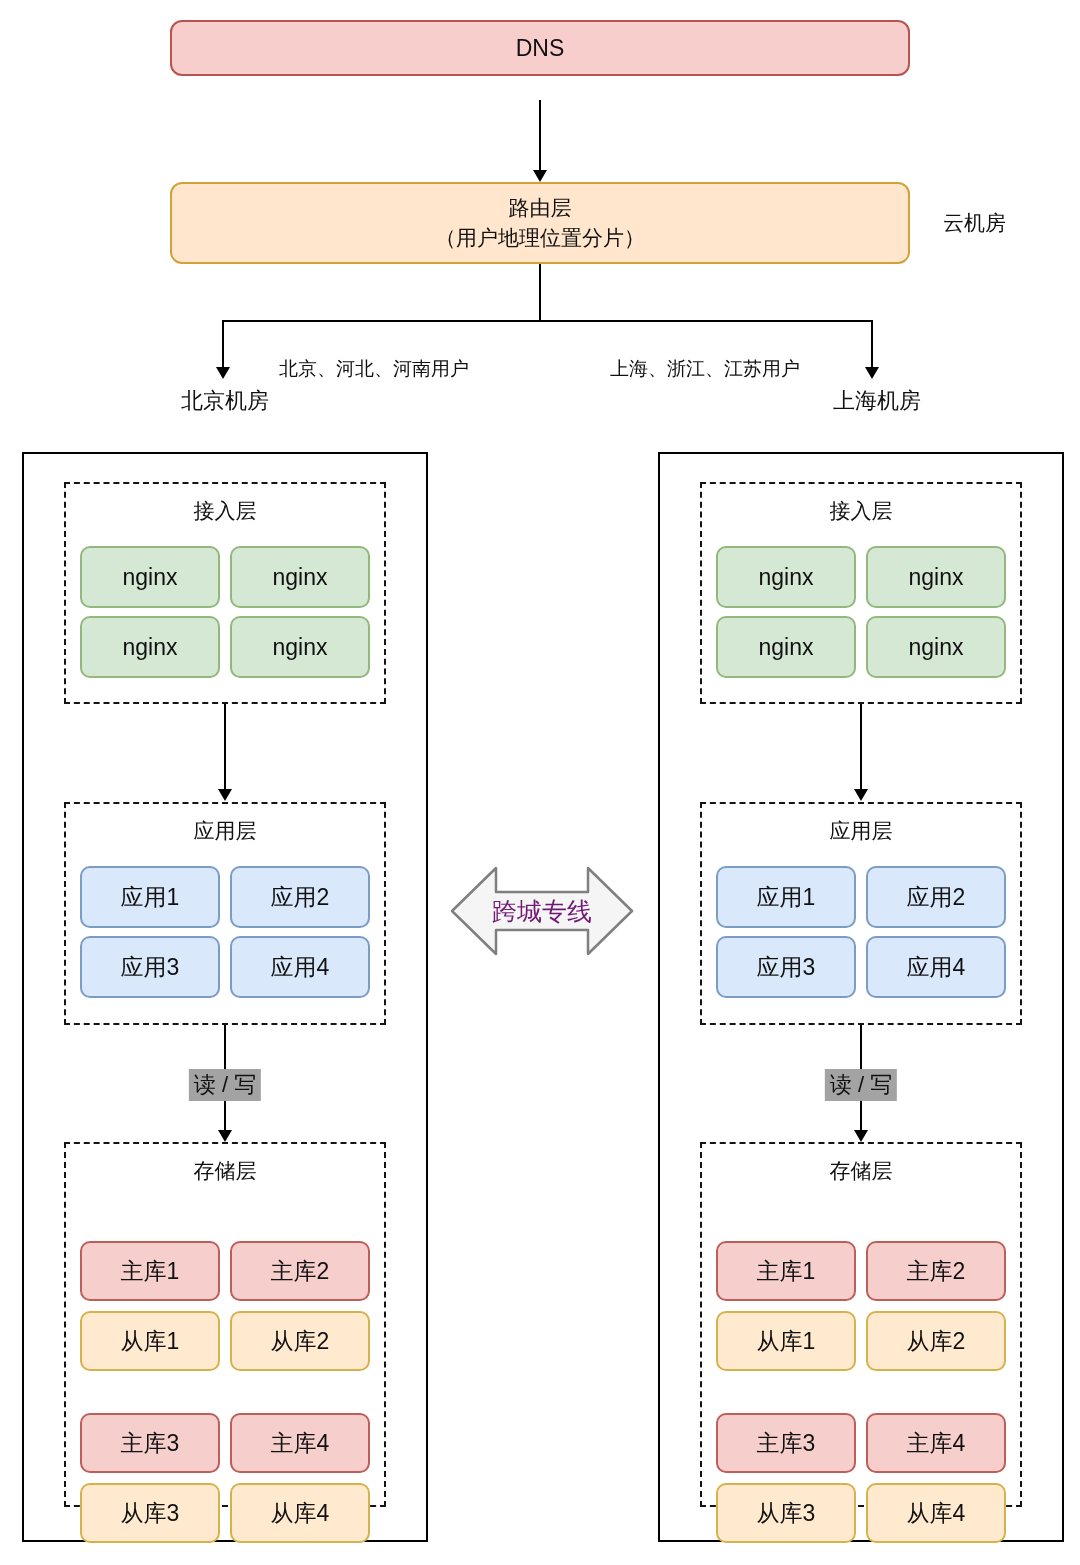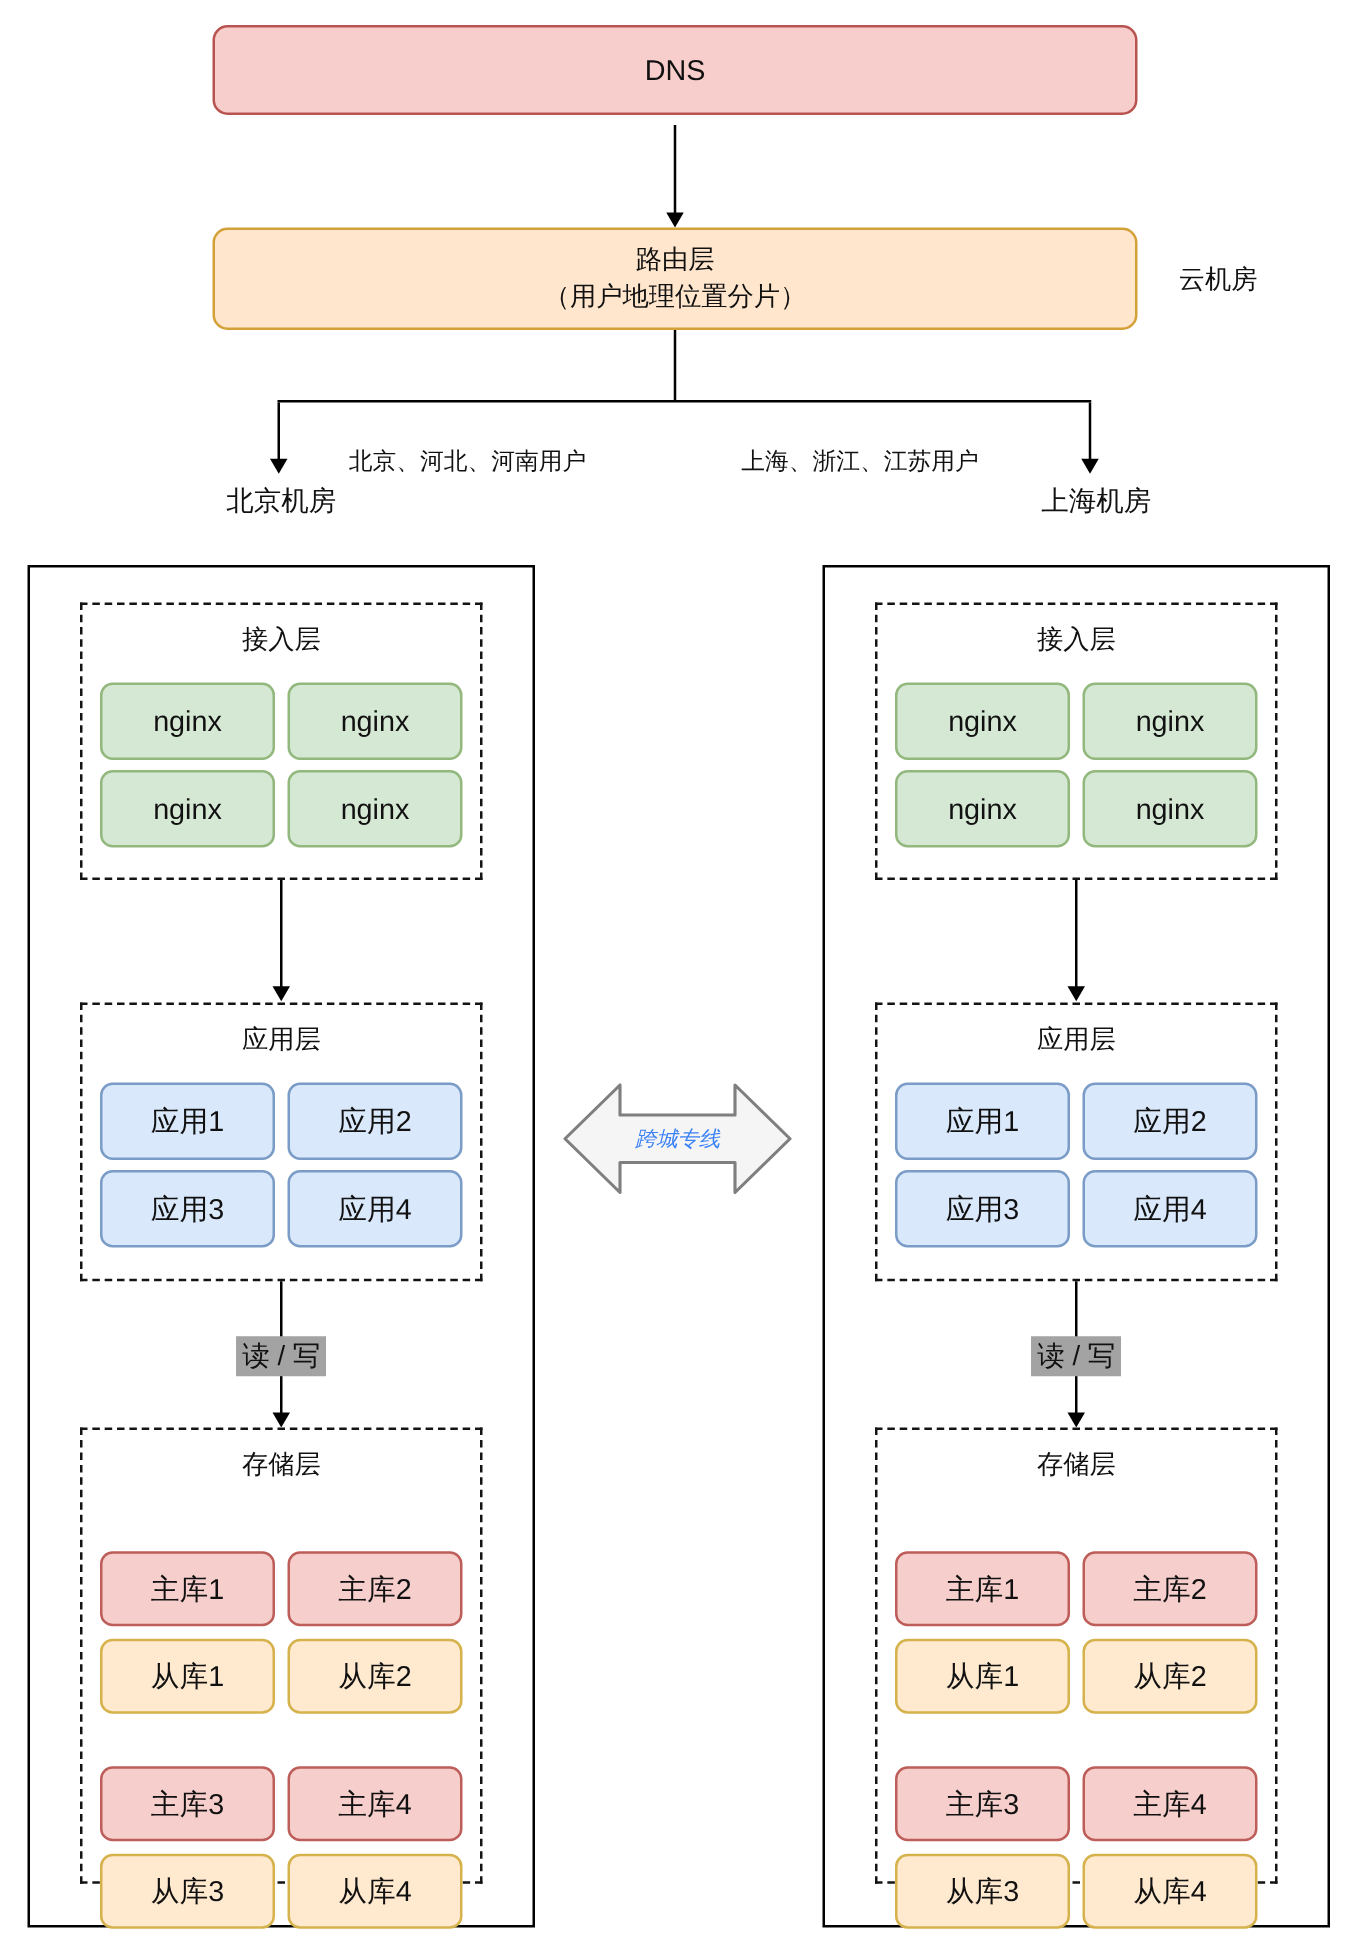--- a/index.html
+++ b/index.html
@@ -74,7 +74,7 @@
 
 <div class="canvas">
 
-  <div class="abs topbox box-dns" style="left:170px; top:20px; width:740px; height:72px;">
+  <div class="abs topbox box-dns" style="left:170px; top:20px; width:740px; height:56px;">
     <span>DNS</span>
   </div>
 

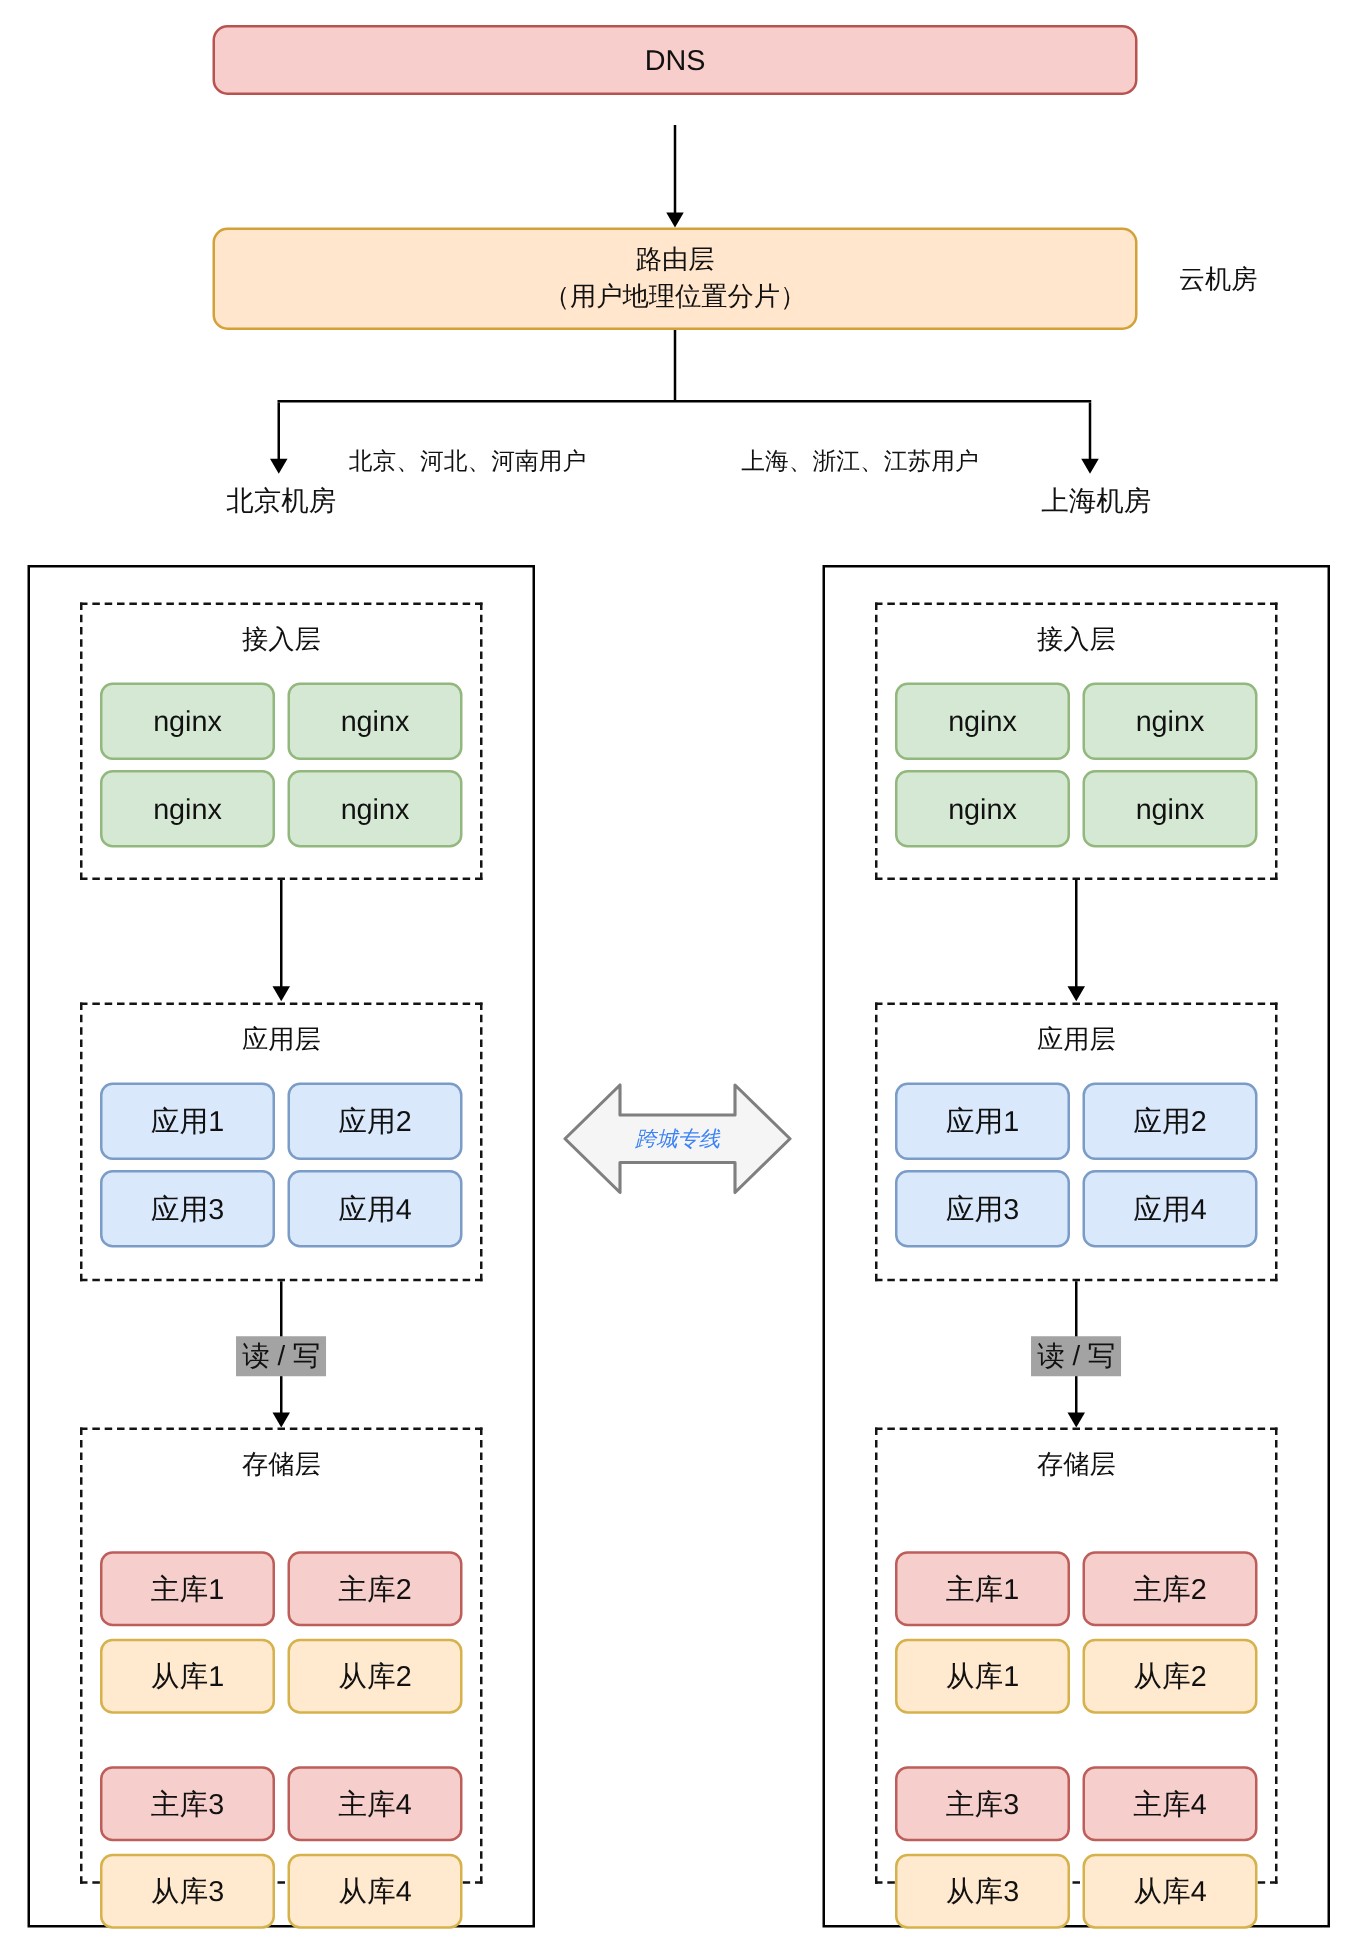--- a/index.html
+++ b/index.html
@@ -101,7 +101,7 @@
     <div class="ah" style="top:45px;"></div>
   </div>
   <span class="abs branch-lbl" style="left:374px; top:321px;">北京、河北、河南用户</span>
-  <span class="abs branch-lbl" style="left:688px; top:321px;">上海、浙江、江苏用户</span>
+  <span class="abs branch-lbl" style="left:705px; top:321px;">上海、浙江、江苏用户</span>
 
   <span class="abs free-lbl" style="left:225px; top:386px;">北京机房</span>
   <span class="abs free-lbl" style="left:877px; top:386px;">上海机房</span>

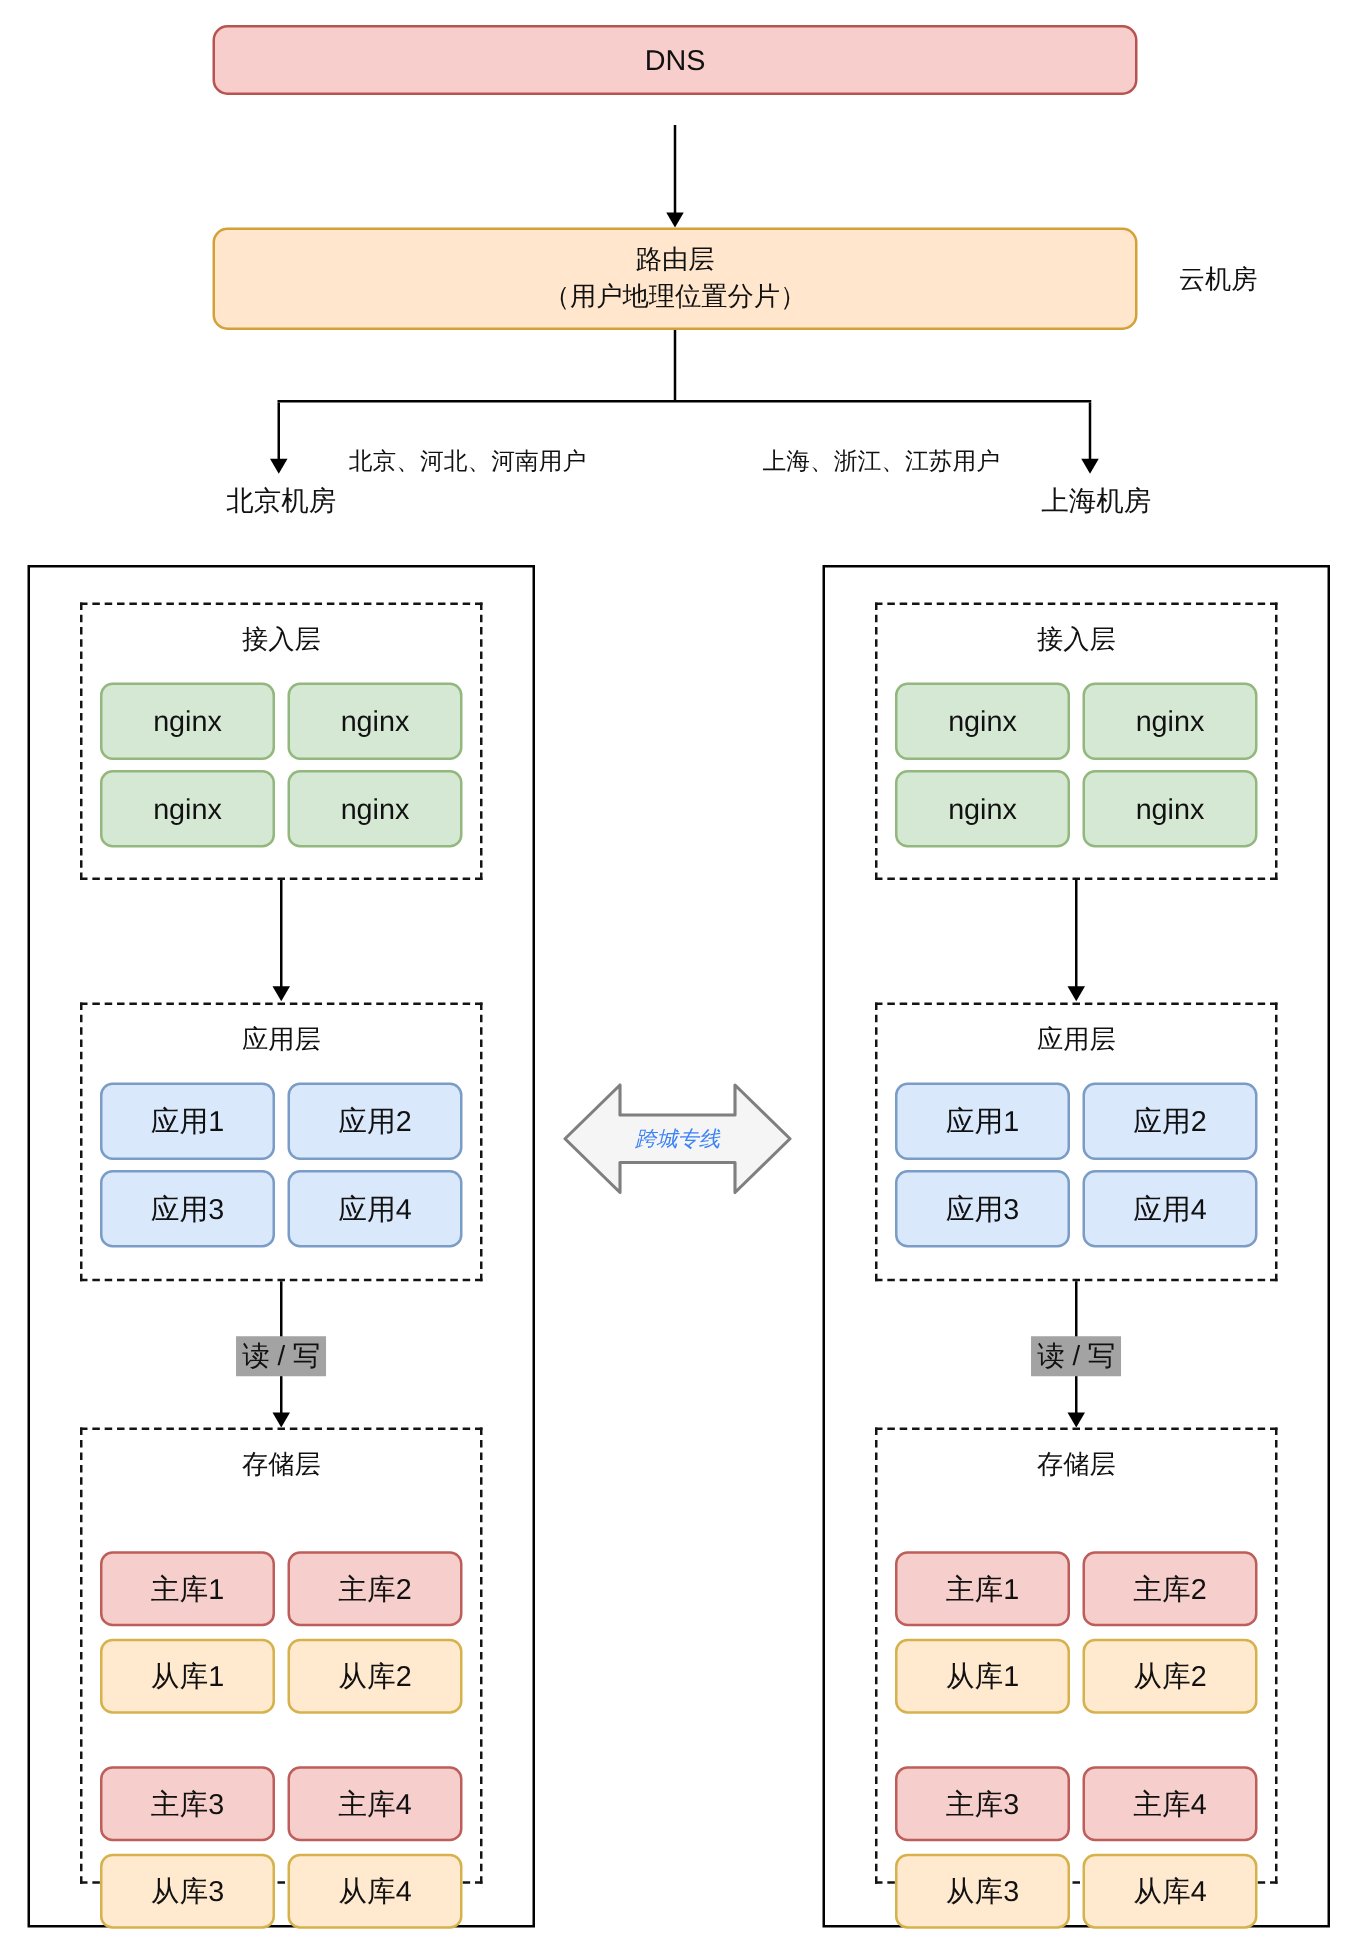--- a/index.html
+++ b/index.html
@@ -66,7 +66,7 @@
   .dblarrow svg { position:absolute; left:0; top:0; }
   .dblarrow .dbl-label {
     position:absolute; left:50%; top:50%; transform:translate(-50%,-50%);
-    font-size:17px; color:#3b82f6; white-space:nowrap;font-style:italic;
+    font-size:25px; color:#701a75; white-space:nowrap;
   }
 </style>
 </head>

